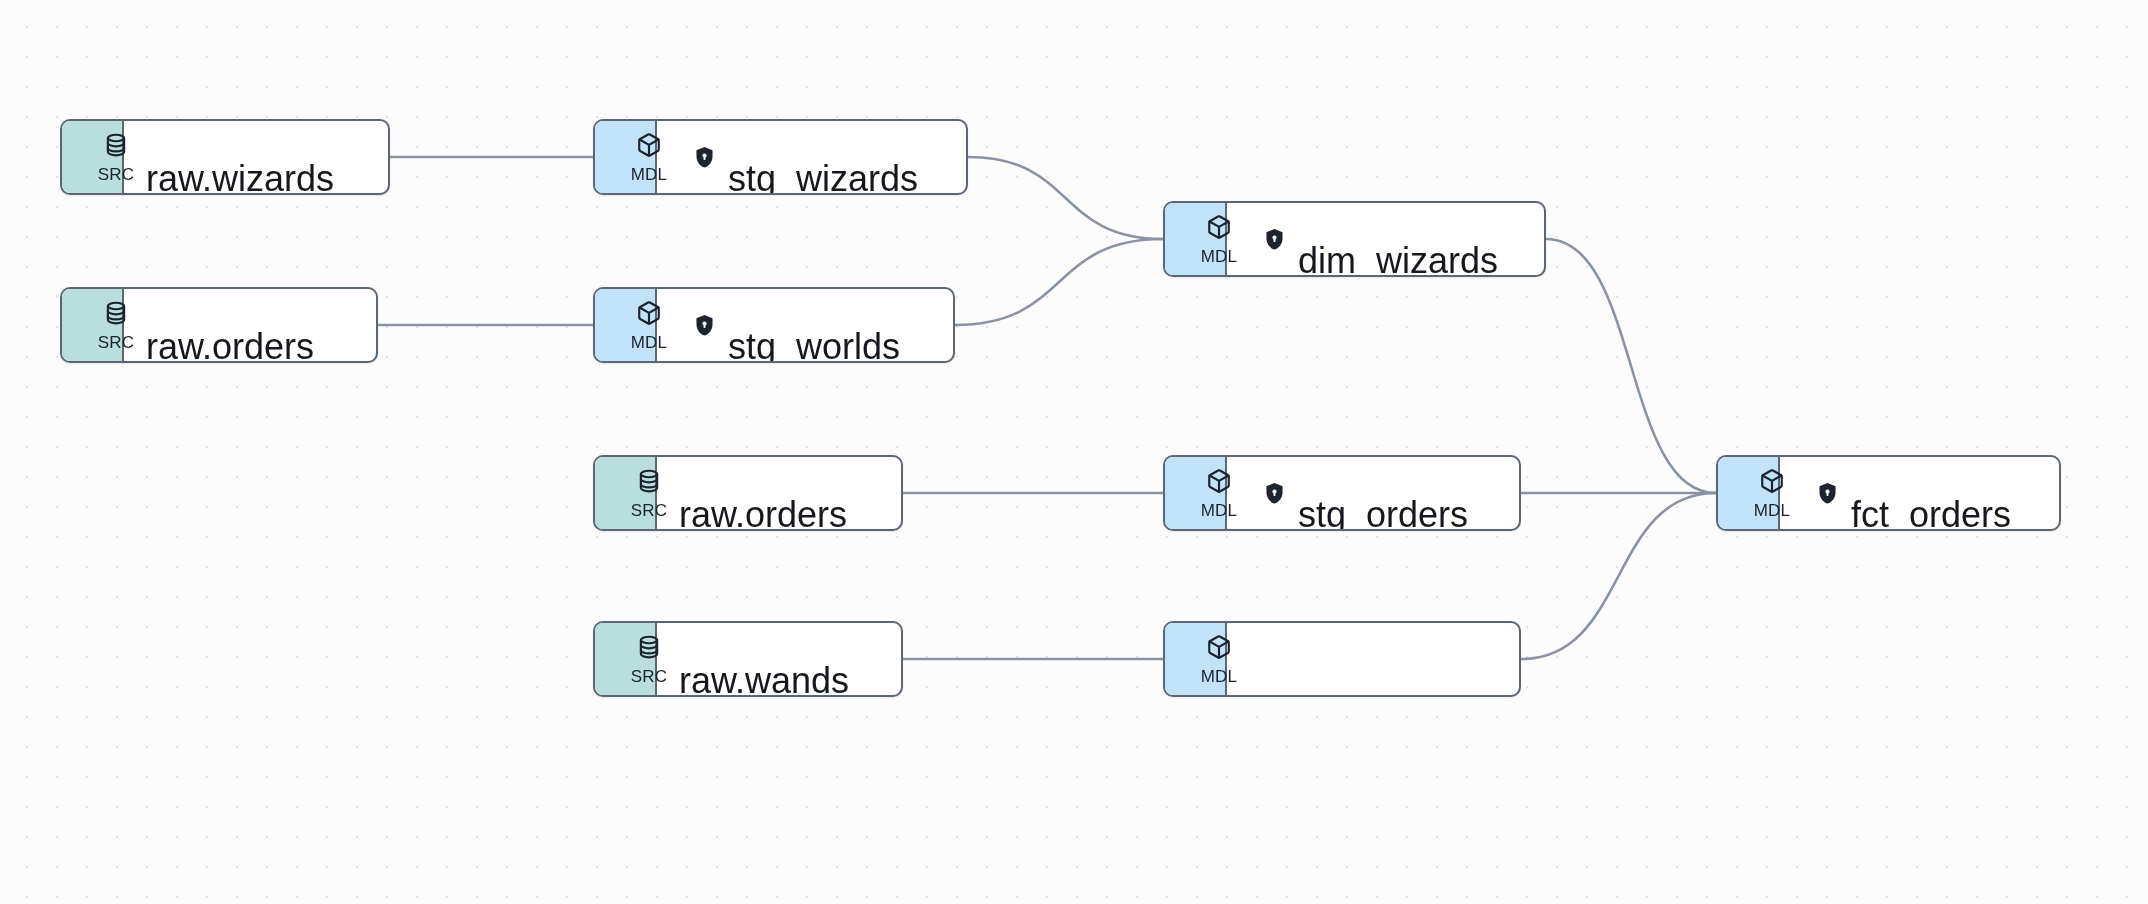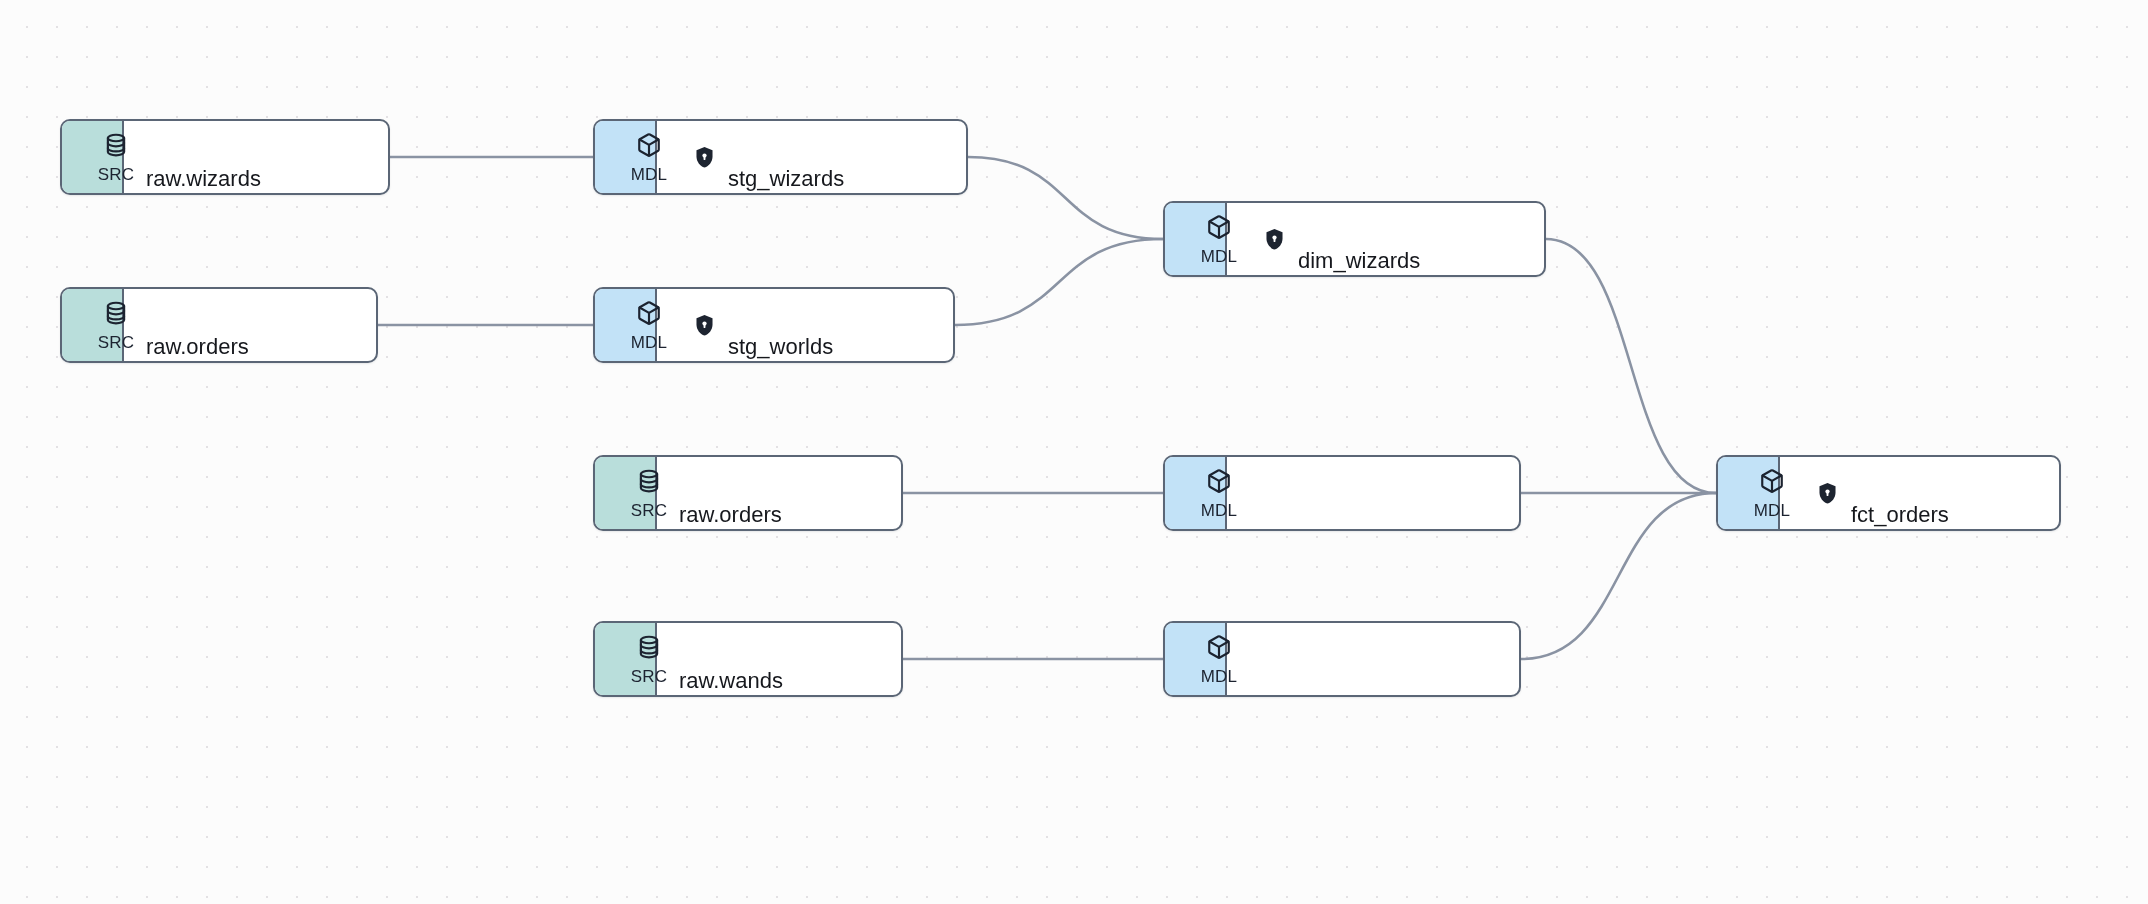--- a/index.html
+++ b/index.html
@@ -78,7 +78,7 @@
     line-height: 0;
   }
   .node-label {
-    font-size: 22px;
+    font-size: 36px;
     color: #16181d;
     font-family: "Liberation Sans", sans-serif;
     margin-top: 43px;

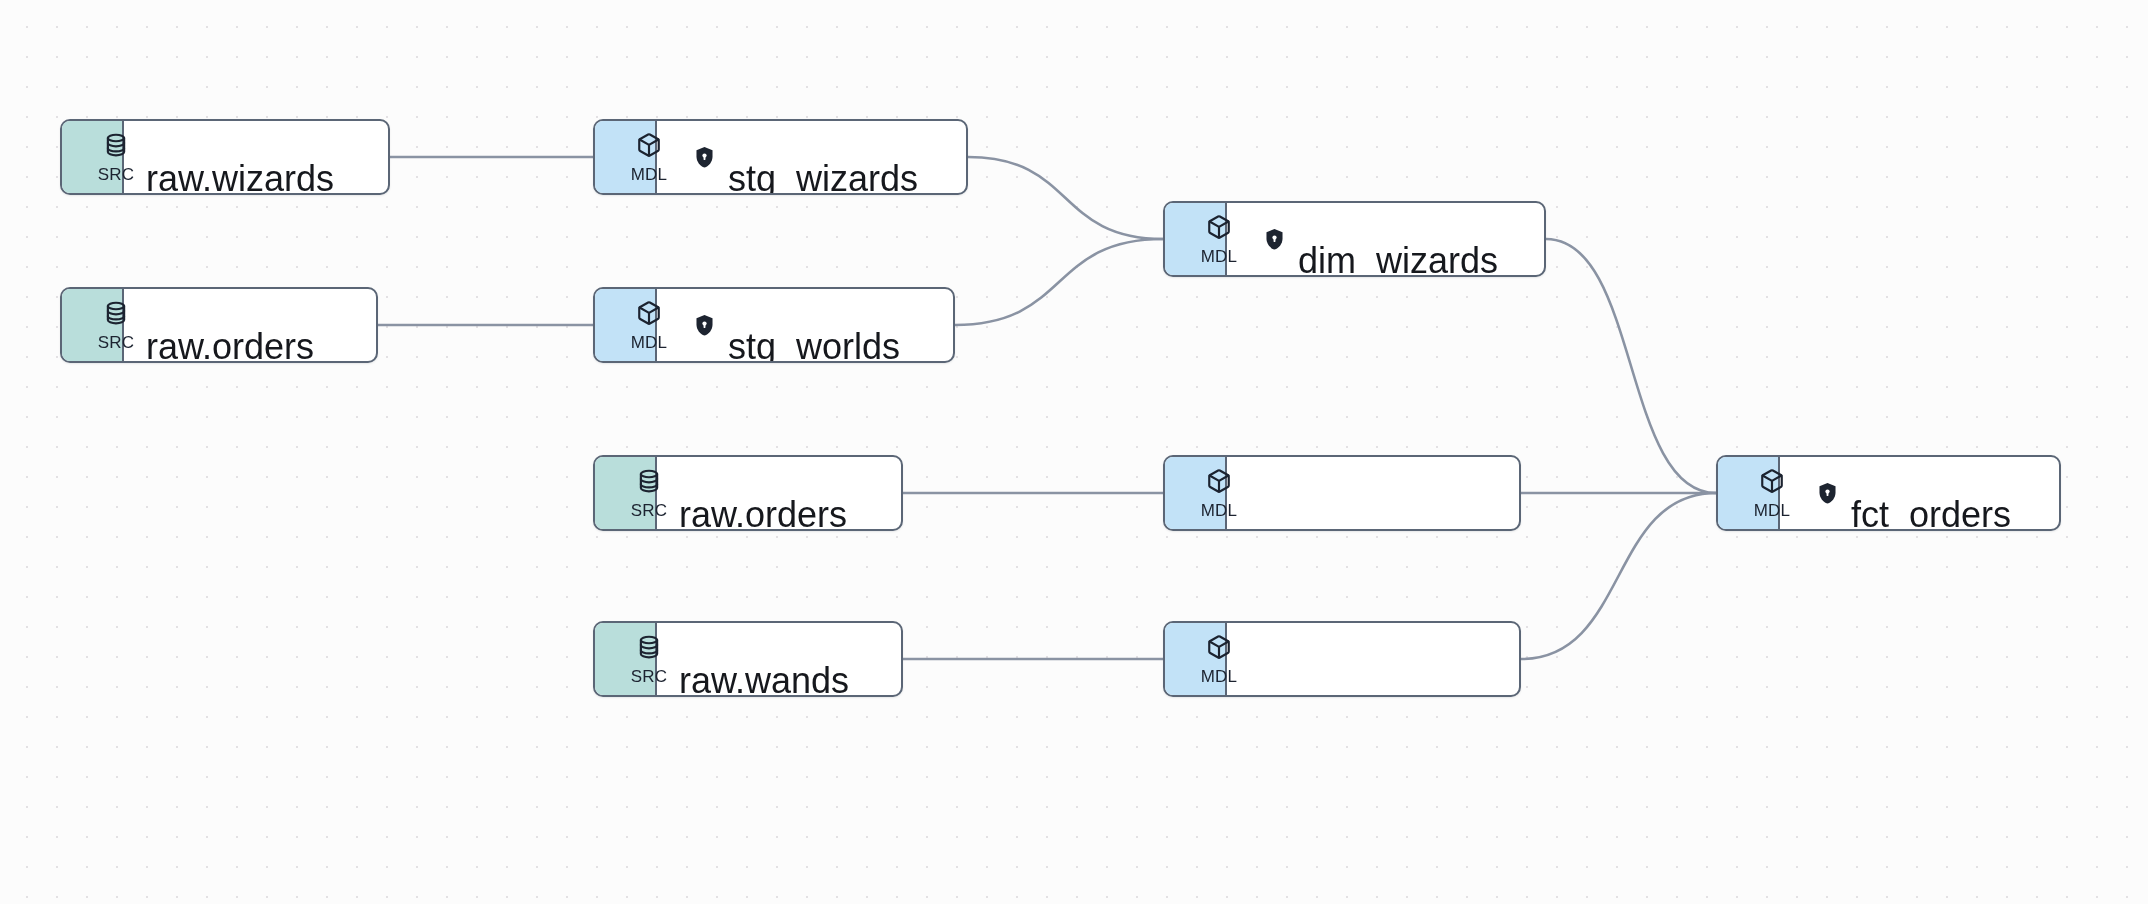--- a/index.html
+++ b/index.html
@@ -201,6 +201,14 @@
             </svg></span>
           <span class="badge-label">MDL</span>
         </div>
+        <div class="node-body has-icon">
+          <span class="shield-icon"><svg width="25" height="25" viewBox="0 0 24 24">
+              <path d="M12 1.8 4.3 5v6.1c0 4.8 3.3 9.3 7.7 10.6 4.4-1.3 7.7-5.8 7.7-10.6V5L12 1.8z" fill="#1d2430"></path>
+              <circle cx="12" cy="10.1" r="2.05" fill="#ffffff"></circle>
+              <rect x="11.1" y="10.4" width="1.8" height="4.1" rx="0.9" fill="#ffffff"></rect>
+            </svg></span>
+          <span class="node-label">stg_orders</span>
+        </div>
       </div>
       <div class="node" style="left: 1163px; top: 621px; width: 358px;">
         <div class="badge mdl">

